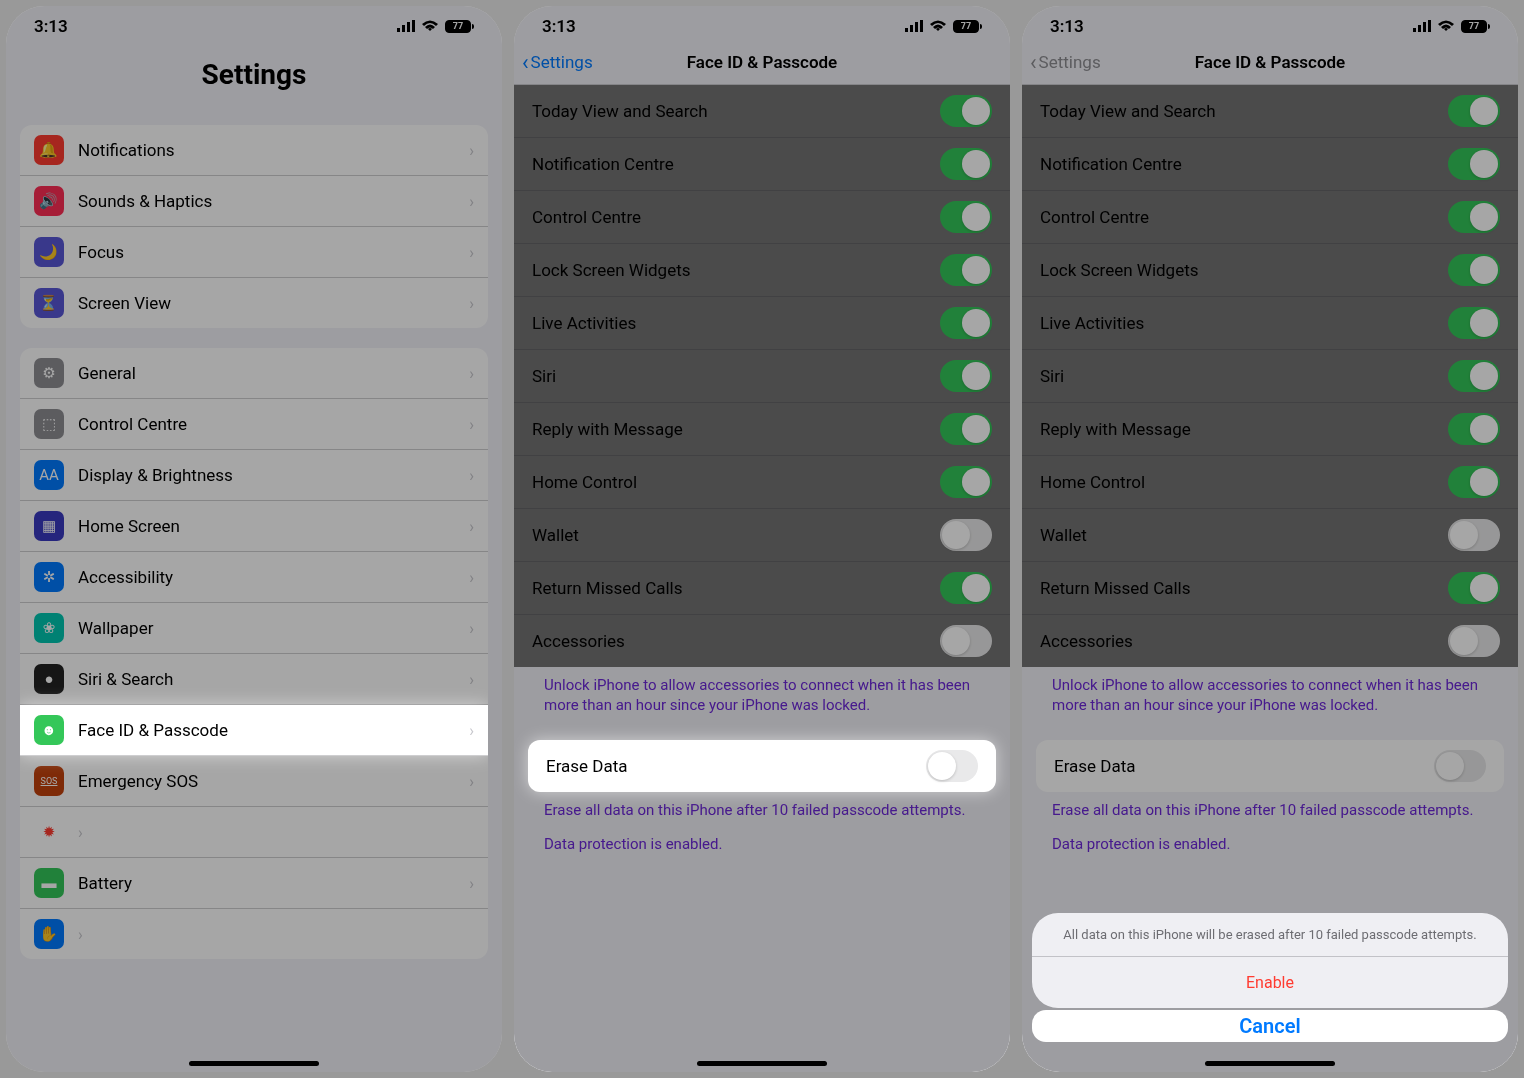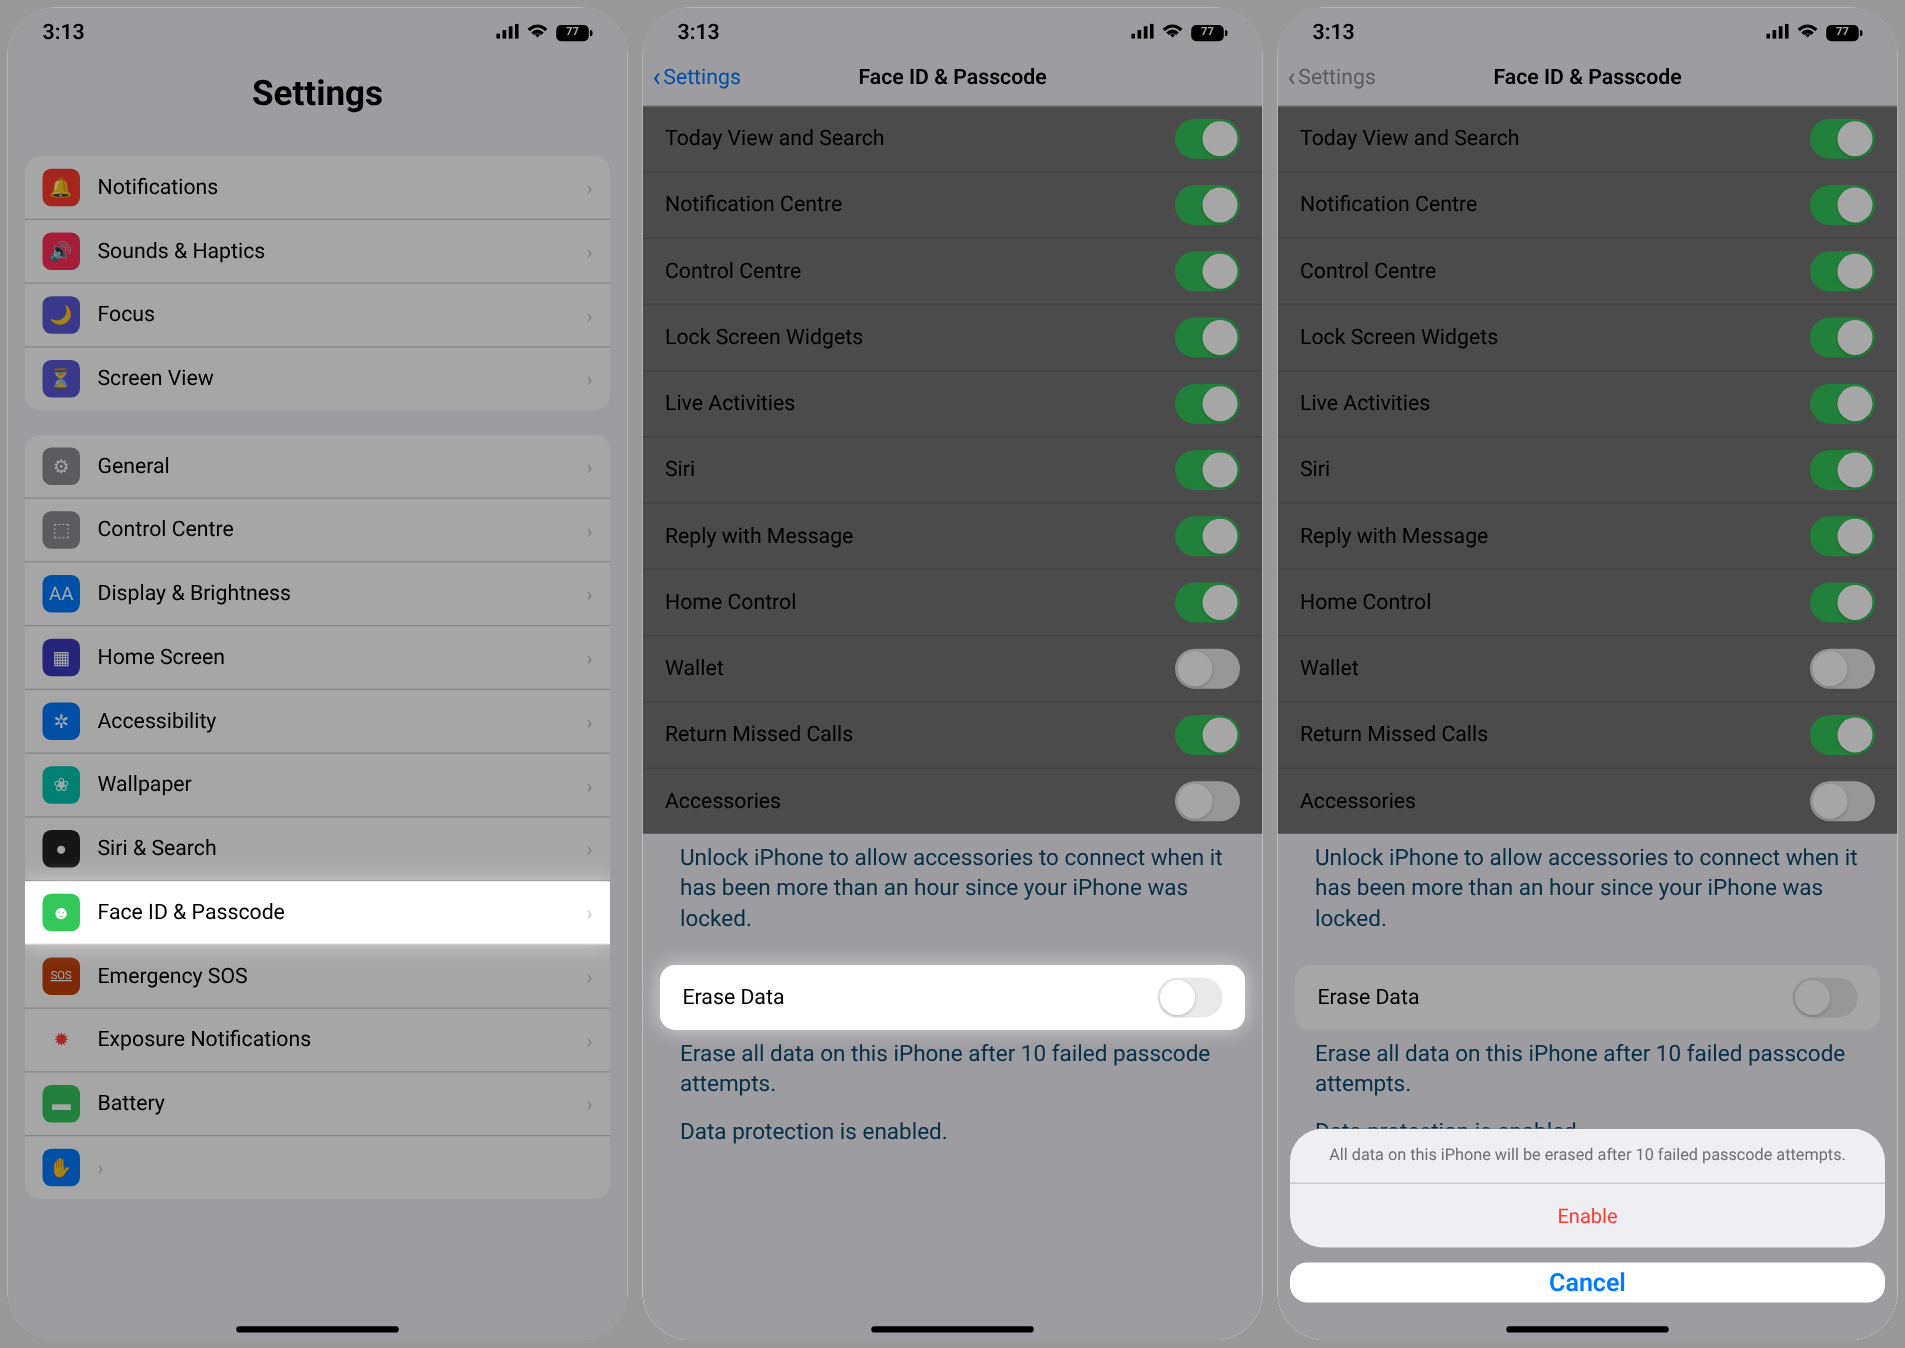--- a/index.html
+++ b/index.html
@@ -107,8 +107,8 @@
   .toggle.on .knob { right: 2px; }
   .toggle.off .knob { left: 2px; }
   .footer-text {
-    font-size: 18px;
-    color: #0c4a6e;
+    font-size: 15px;
+    color: #6d28d9;
     padding: 8px 30px 0;
     line-height: 1.35;
   }

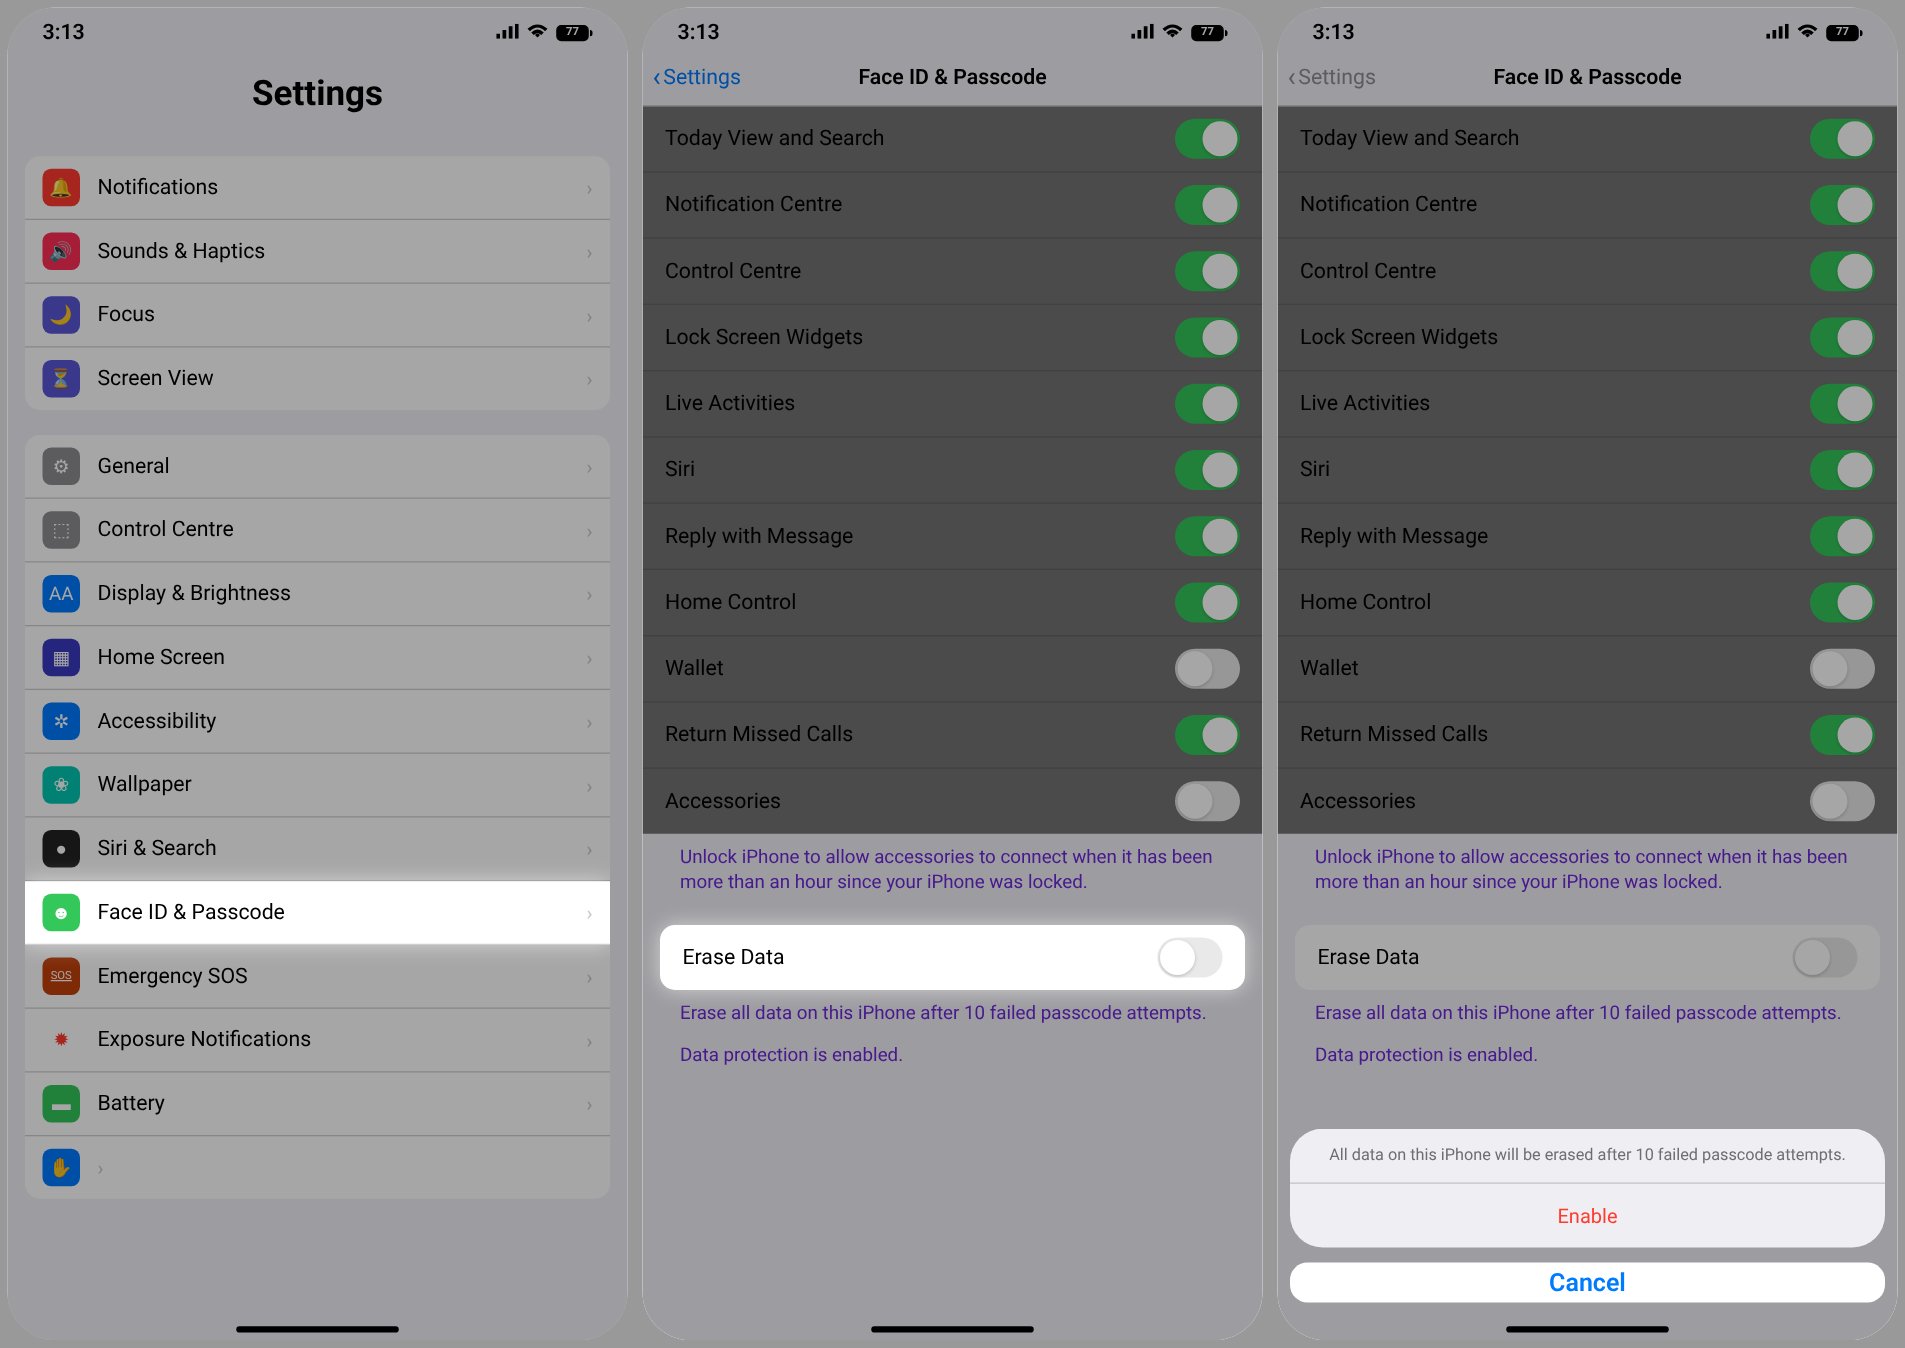--- a/index.html
+++ b/index.html
@@ -262,7 +262,6 @@
         </div>
         <div class="row">
           <div class="app-icon" style="background: rgb(255, 255, 255); color: rgb(255, 59, 48); font-size: 15px;">✹</div>
-          <span class="label">Exposure Notifications</span>
           <span class="chevron-r">›</span>
         </div>
         <div class="row">

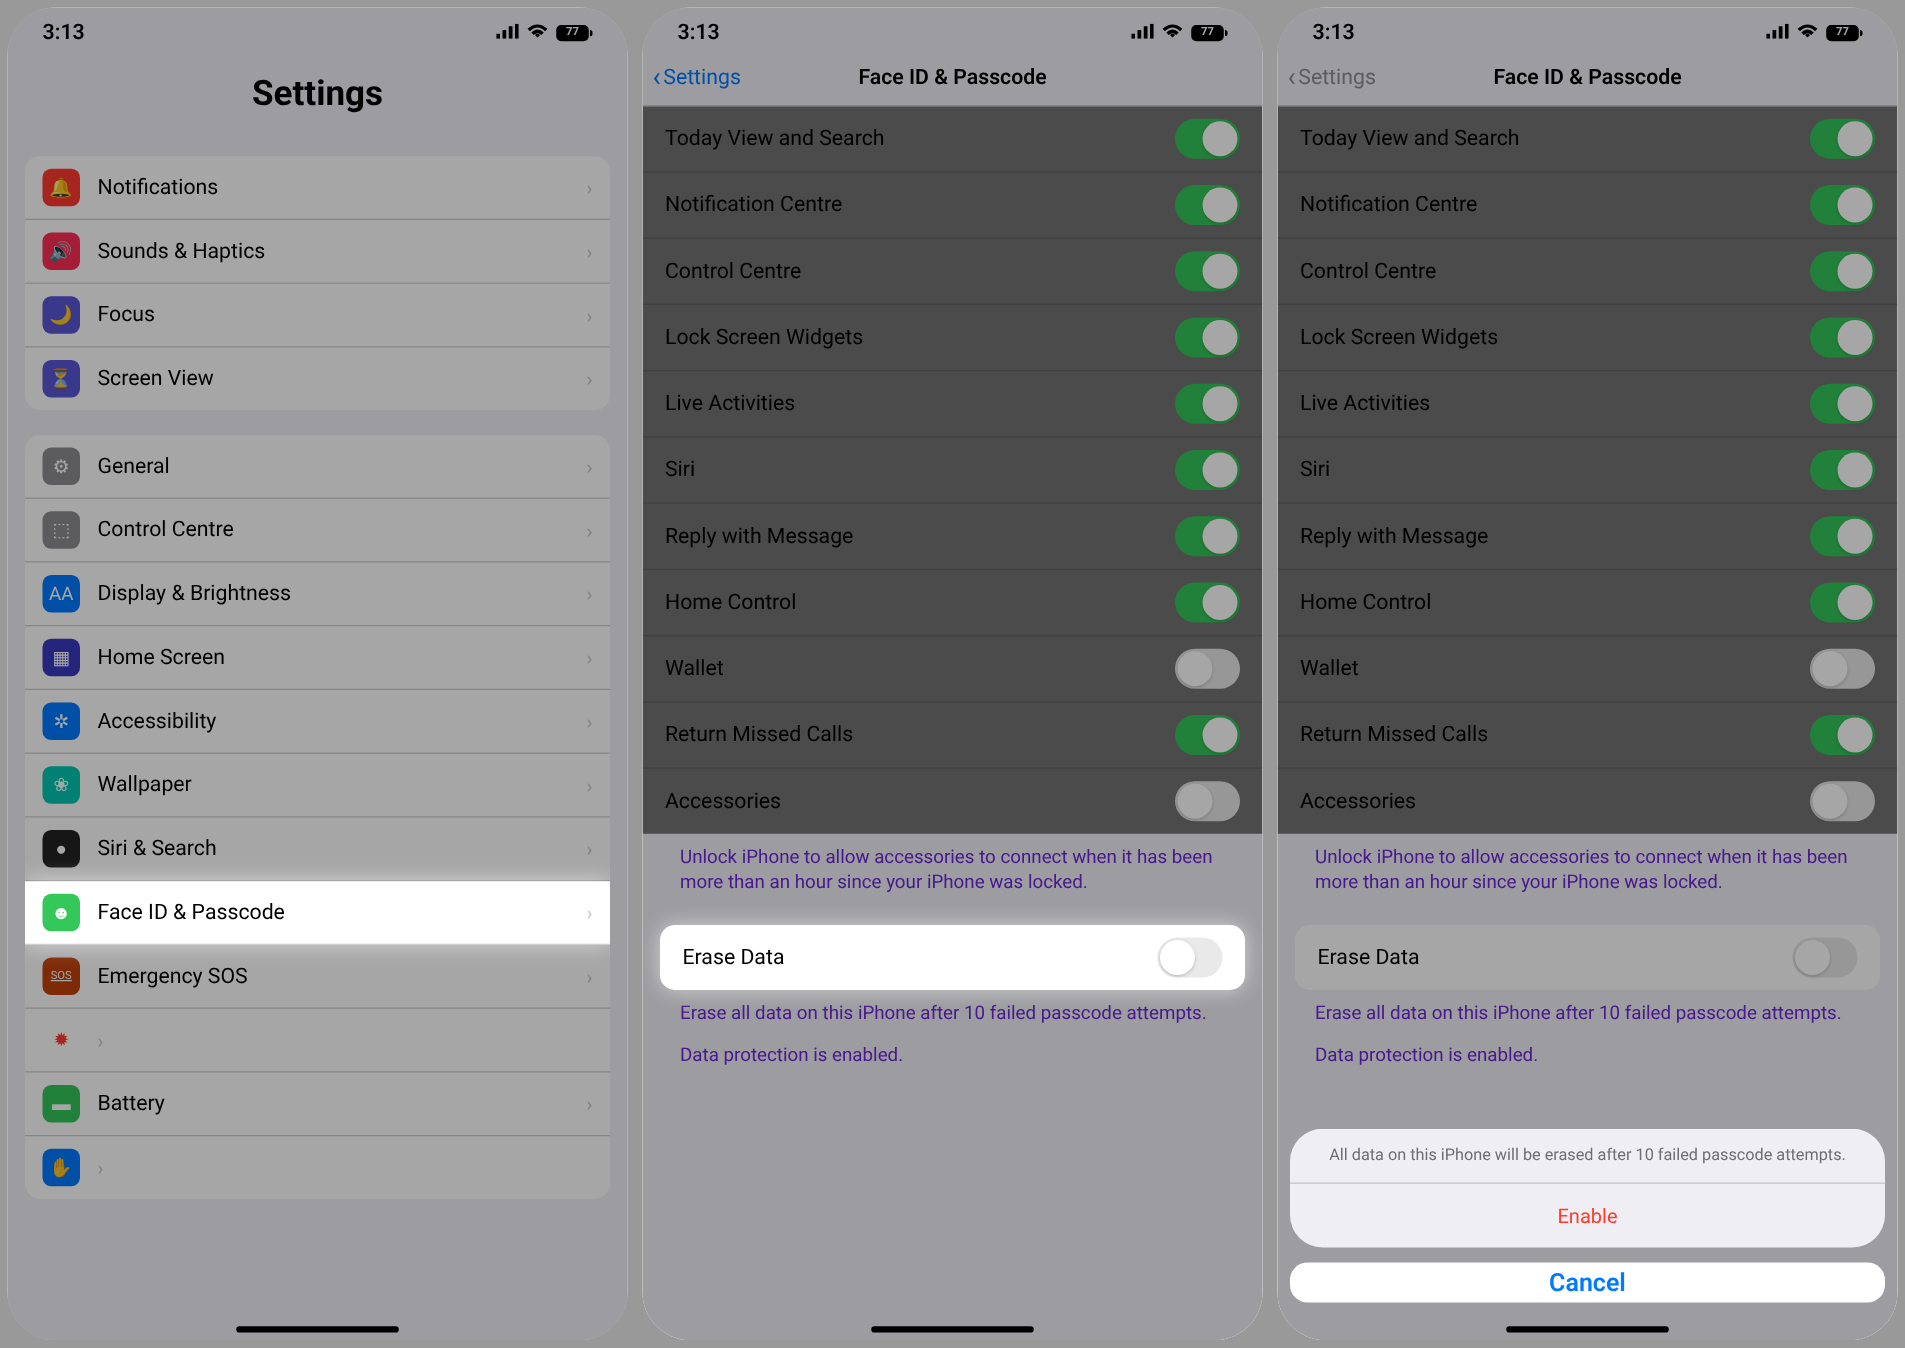--- a/index.html
+++ b/index.html
@@ -149,7 +149,7 @@
   }
   .sheet-btn.destructive { color: #ff3b30; }
   .sheet-cancel {
-    margin-top: 12px;
+    margin-top: 2px;
     background: #fff;
     border-radius: 14px;
     text-align: center;

